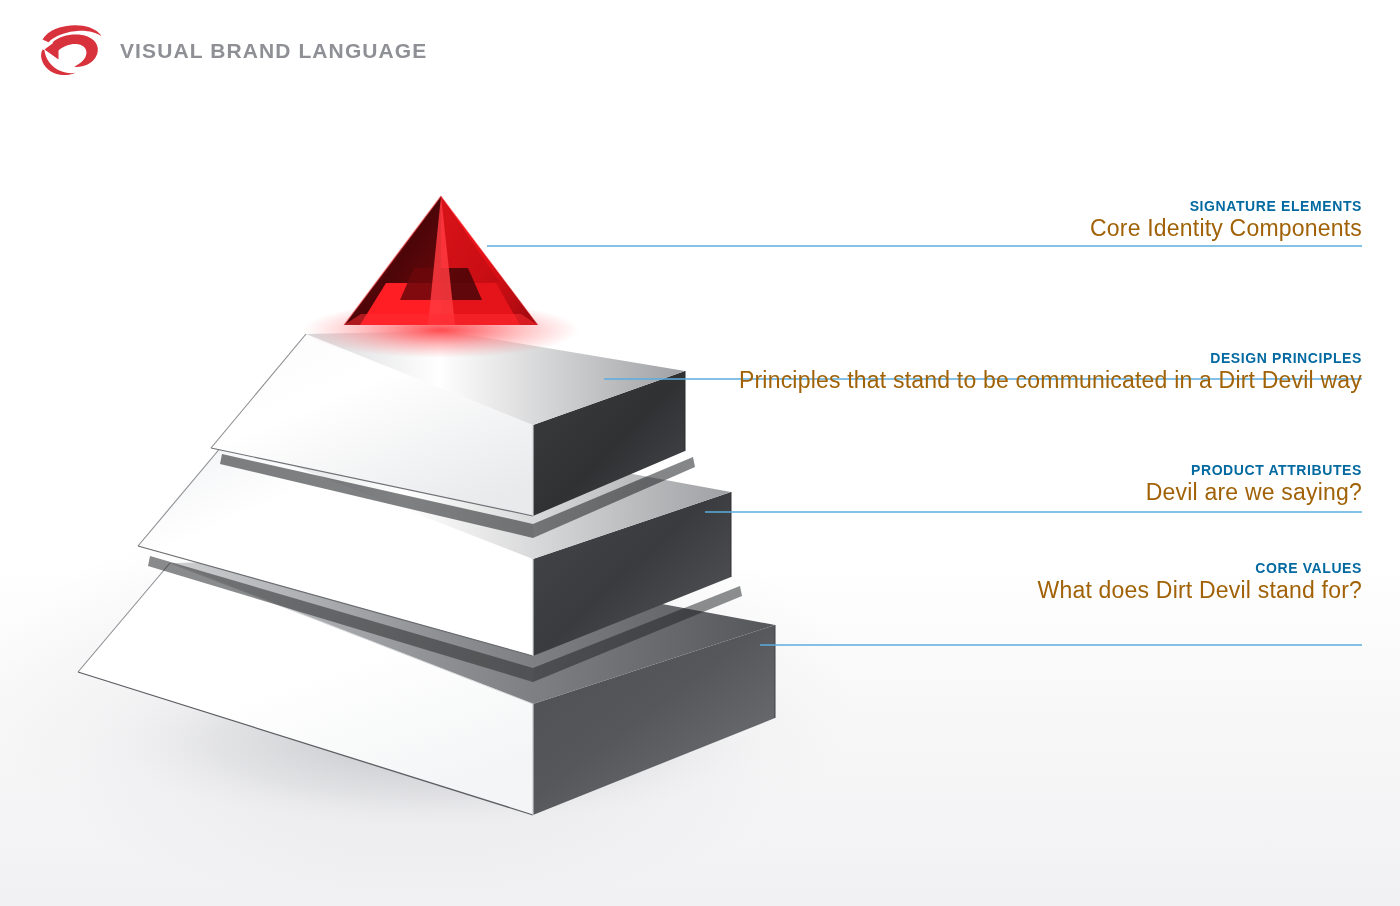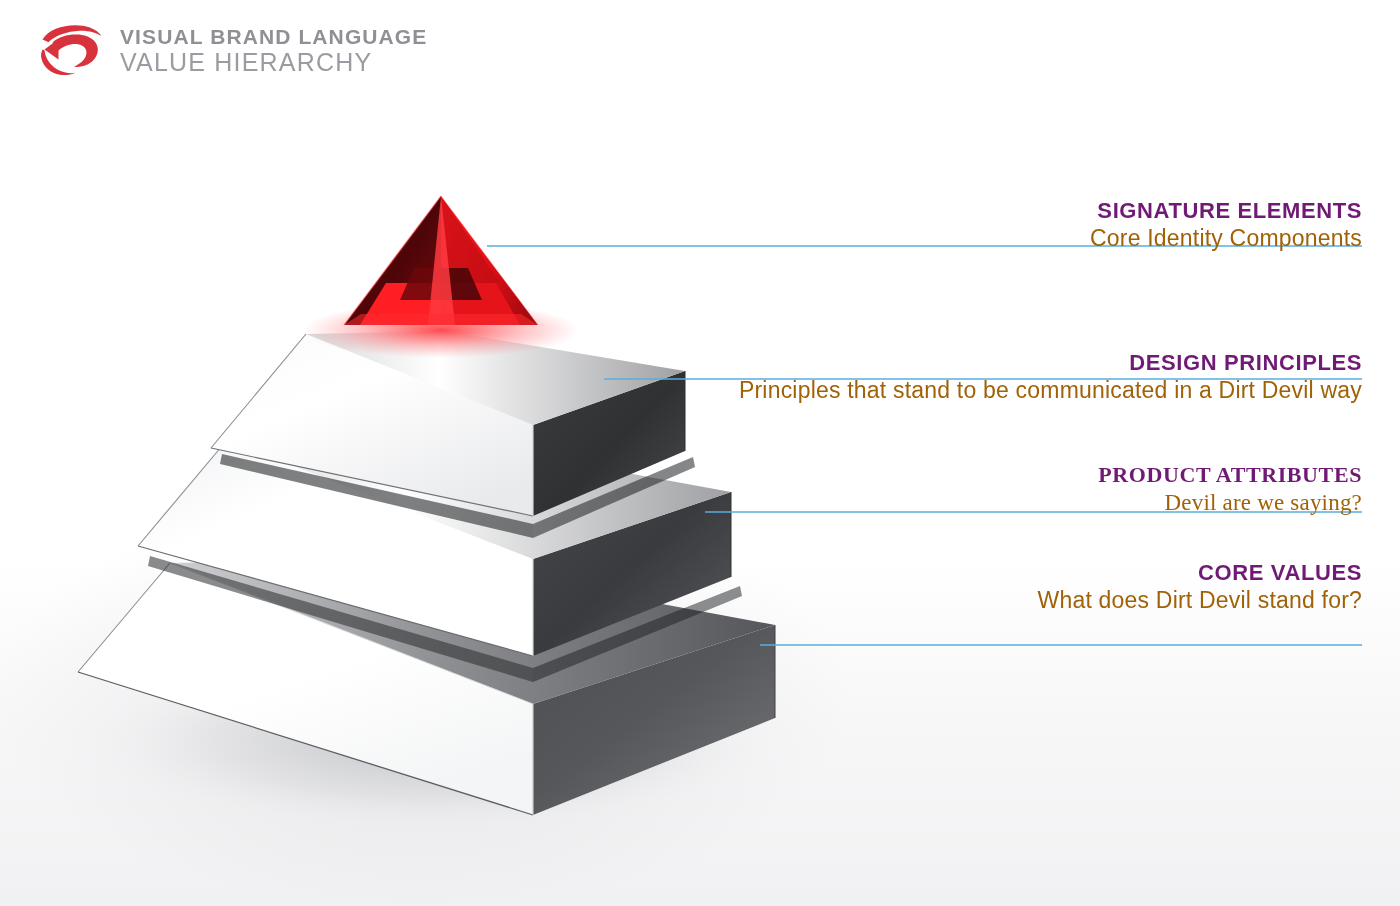--- a/index.html
+++ b/index.html
@@ -21,7 +21,7 @@
   
   #header{ position:absolute; left:34px; top:22px; display:flex; align-items:center; gap:14px; }
   #logo-mark{ width:72px; height:56px; flex:0 0 auto; }
-  #header-text{ display:flex; flex-direction:column; line-height:1; }
+  #header-text{ display:flex; flex-direction:row; line-height:1; }
   #title-main{
     font-size:21px; font-weight:bold; letter-spacing:1.1px;
     color:#8e9095; white-space:nowrap;

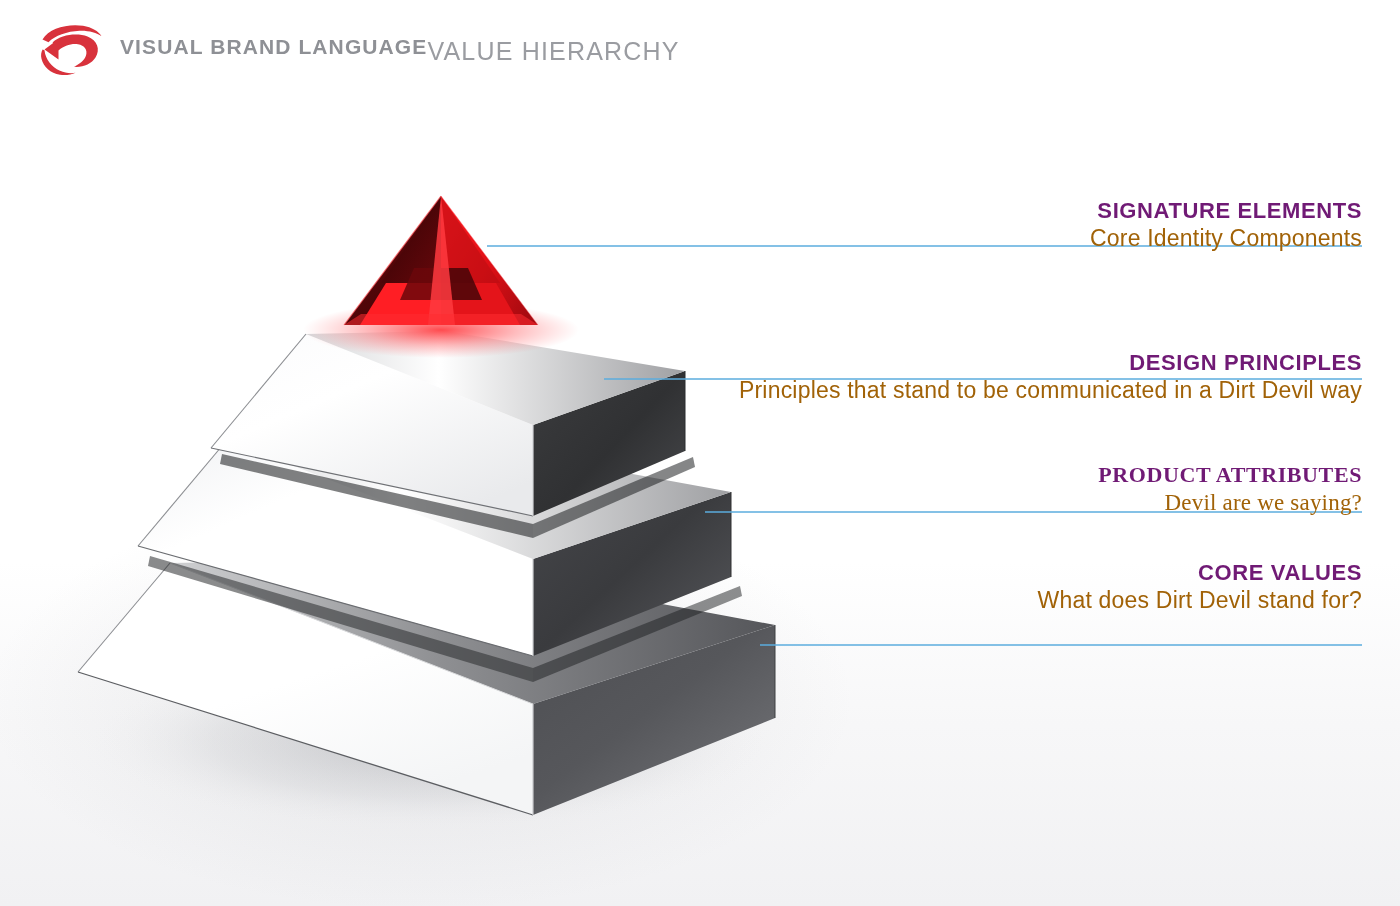--- a/index.html
+++ b/index.html
@@ -78,7 +78,6 @@
   </span>
   <div id="header-text">
     <div id="title-main">VISUAL BRAND LANGUAGE</div>
-    <div id="title-sub">VALUE HIERARCHY</div>
   </div>
 </div>
 

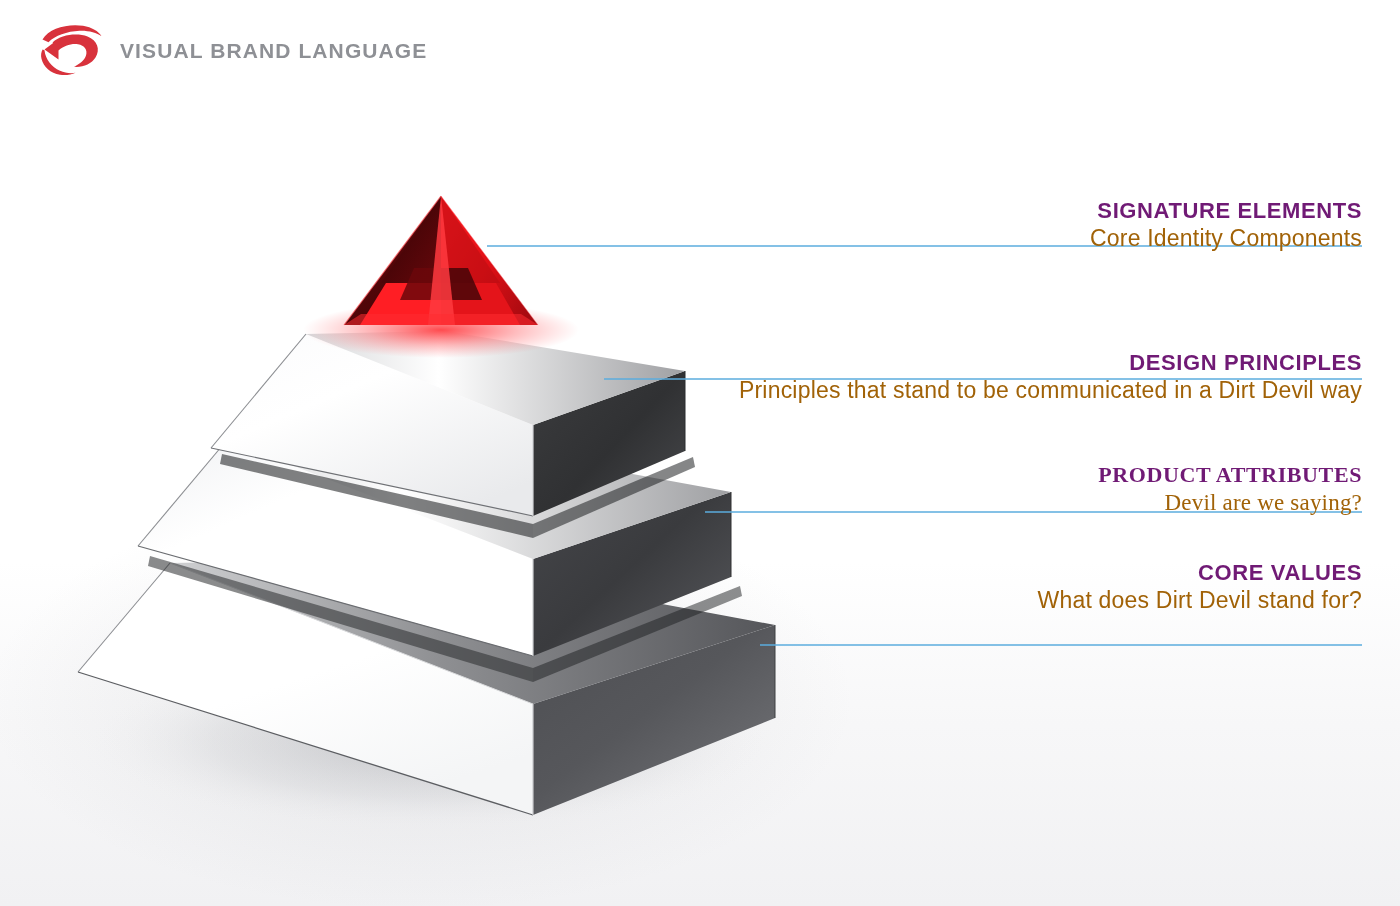--- a/index.html
+++ b/index.html
@@ -39,8 +39,8 @@
     position:absolute; right:38px; text-align:right; width:760px;
   }
   .label-title{
-    font-size:22px; font-weight:bold; letter-spacing:.6px;
-    color:#701a75; line-height:1.16; white-space:nowrap;
+    font-size:14px; font-weight:bold; letter-spacing:.6px;
+    color:#0369a1; line-height:1.16; white-space:nowrap;
   }
   .label-sub{
     font-size:23px; font-weight:normal; letter-spacing:.2px;

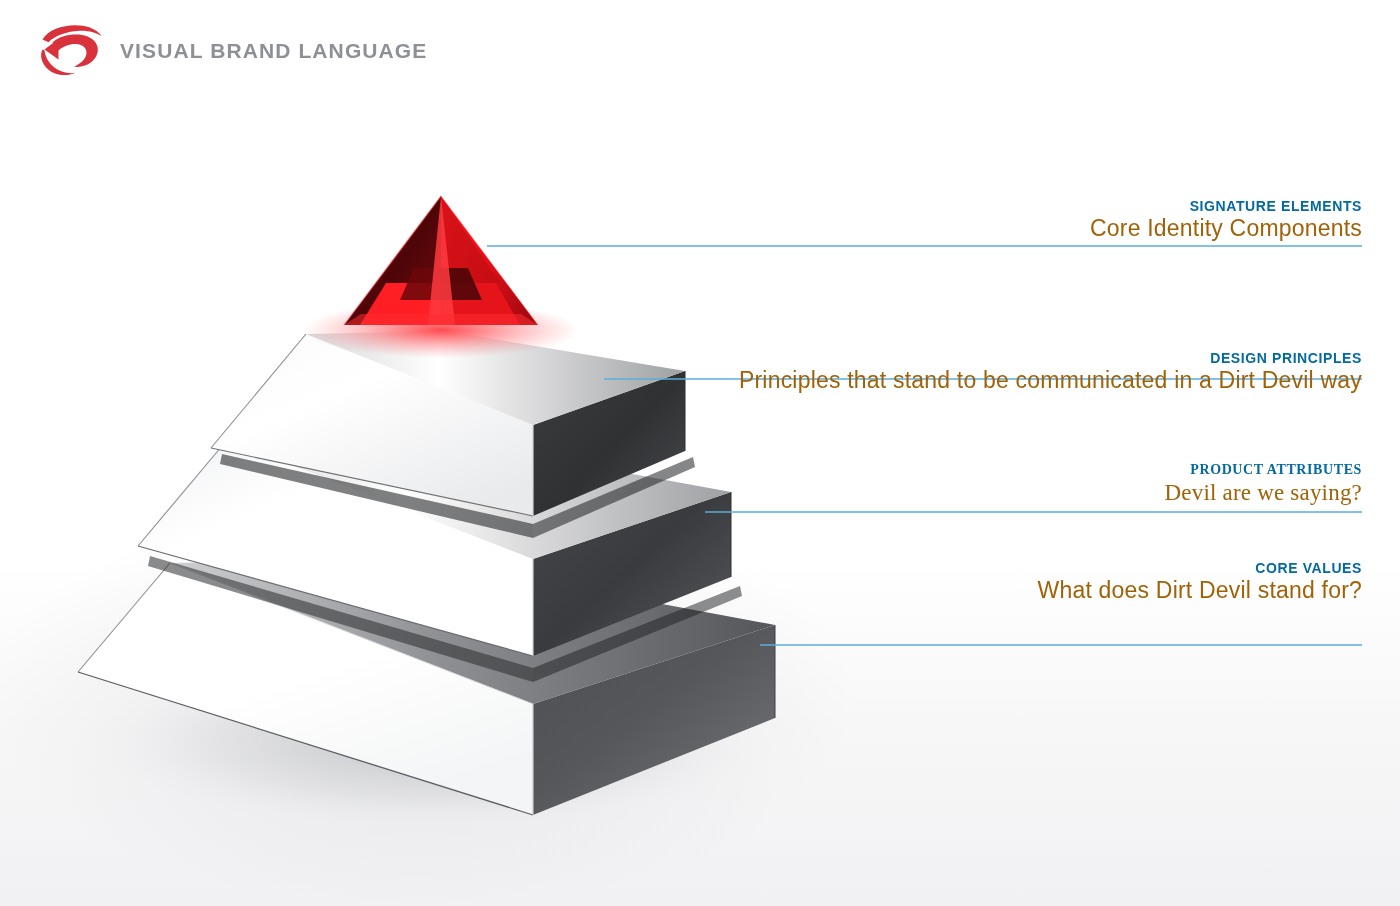--- a/index.html
+++ b/index.html
@@ -49,7 +49,7 @@
   .label-block .label-sub{ display:inline-block; }
   #lbl-0{ top:198px; }
   #lbl-1{ top:350px; }
-  #lbl-2{ top:462px;font-family:Liberation Serif, serif; }
+  #lbl-2{ top:462px; }
   #lbl-3{ top:560px; }
 
   

